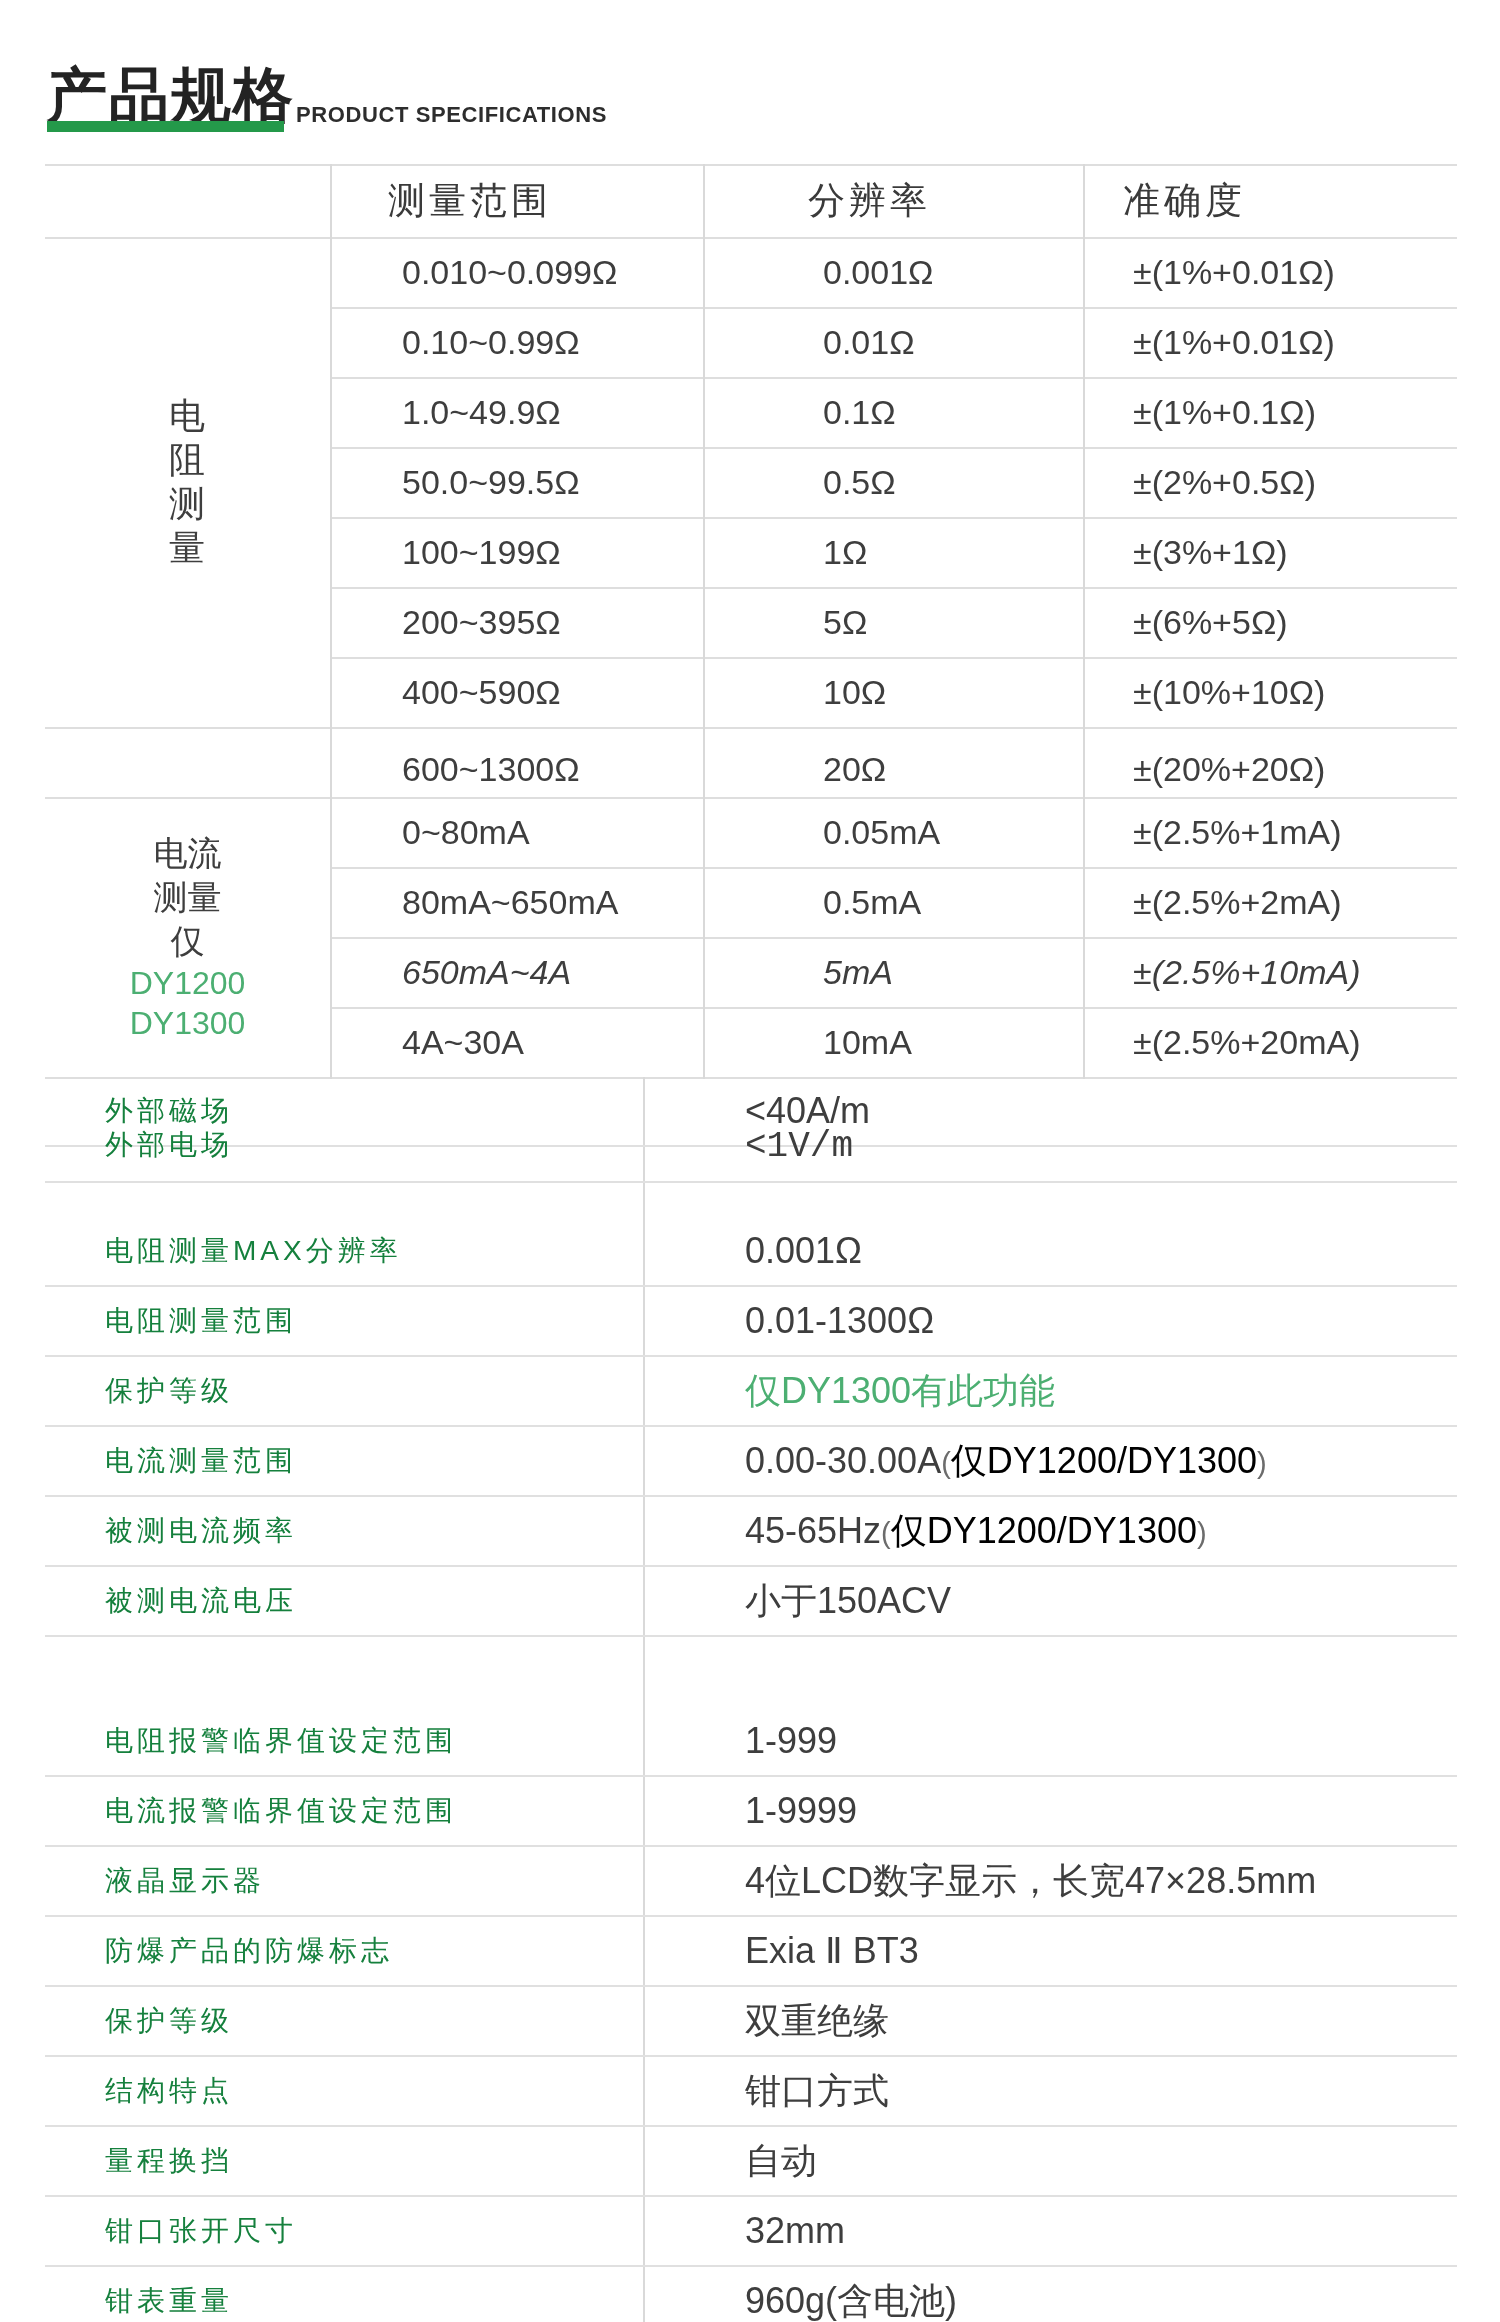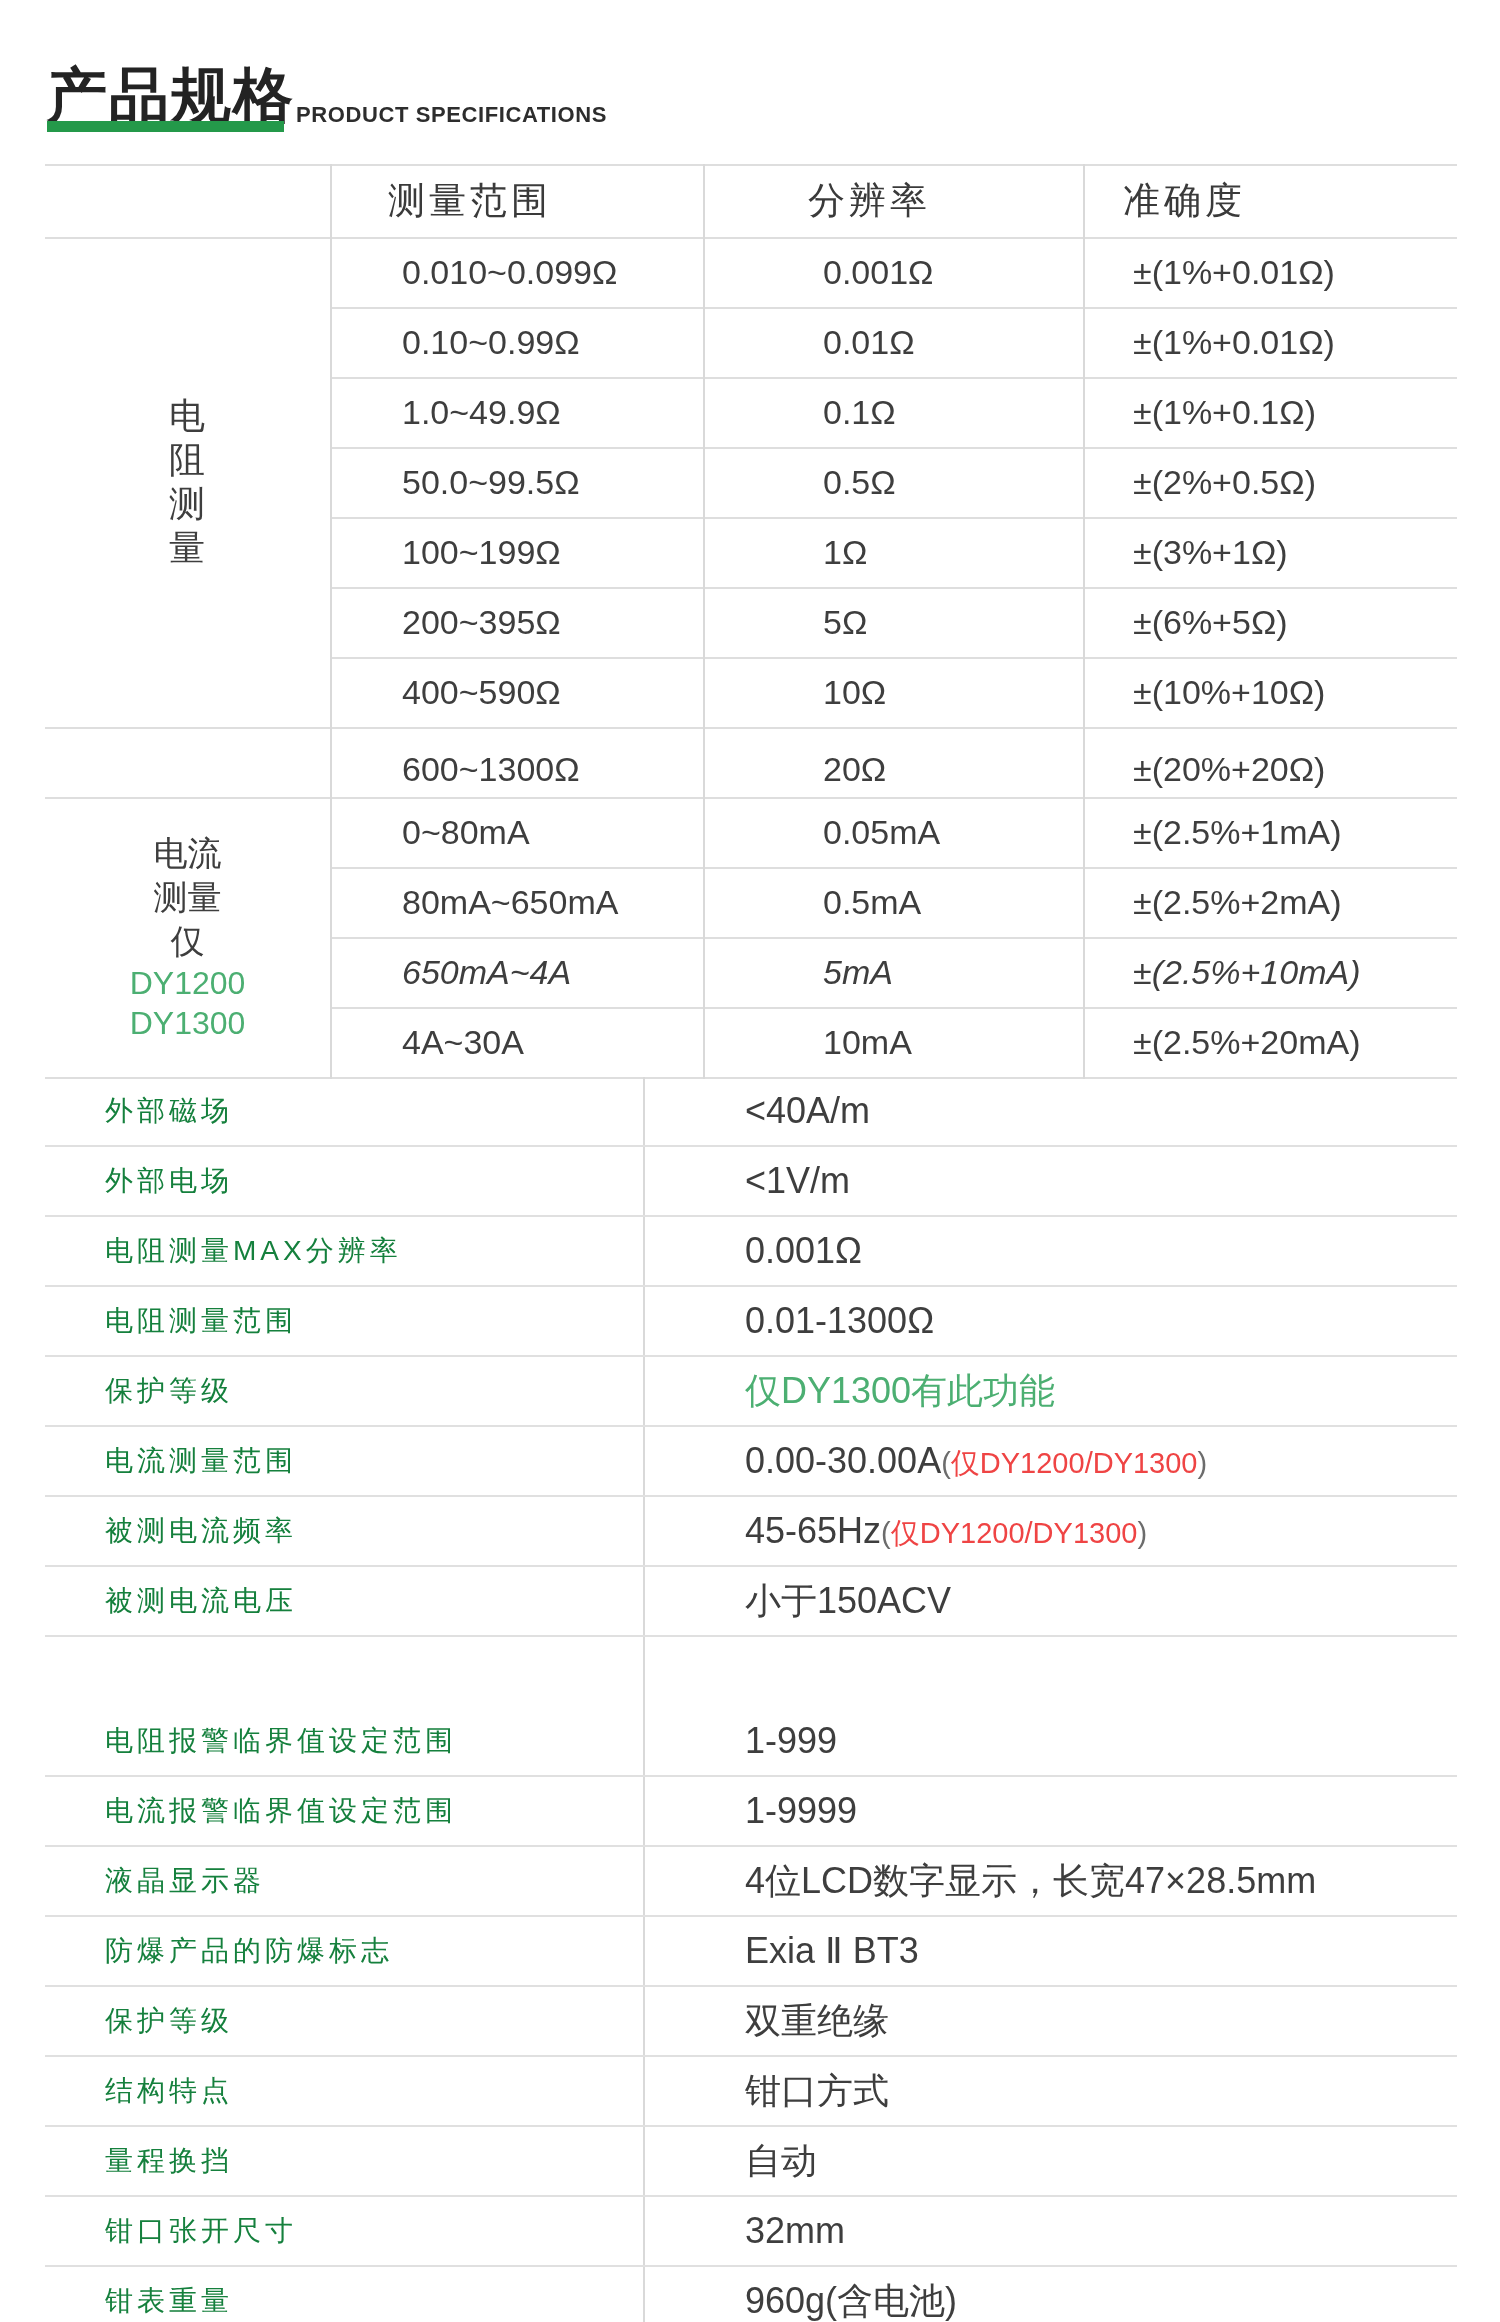--- a/index.html
+++ b/index.html
@@ -161,7 +161,7 @@
       <span class="k">外部磁场</span>
       <span class="v">&lt;40A/m</span>
     </div>
-    <div class="kvrow" style="top:1147px;">
+    <div class="kvrow" style="top:1113px;font-family:Liberation Mono, monospace;">
       <span class="k">外部电场</span>
       <span class="v">&lt;1V/m</span>
     </div>

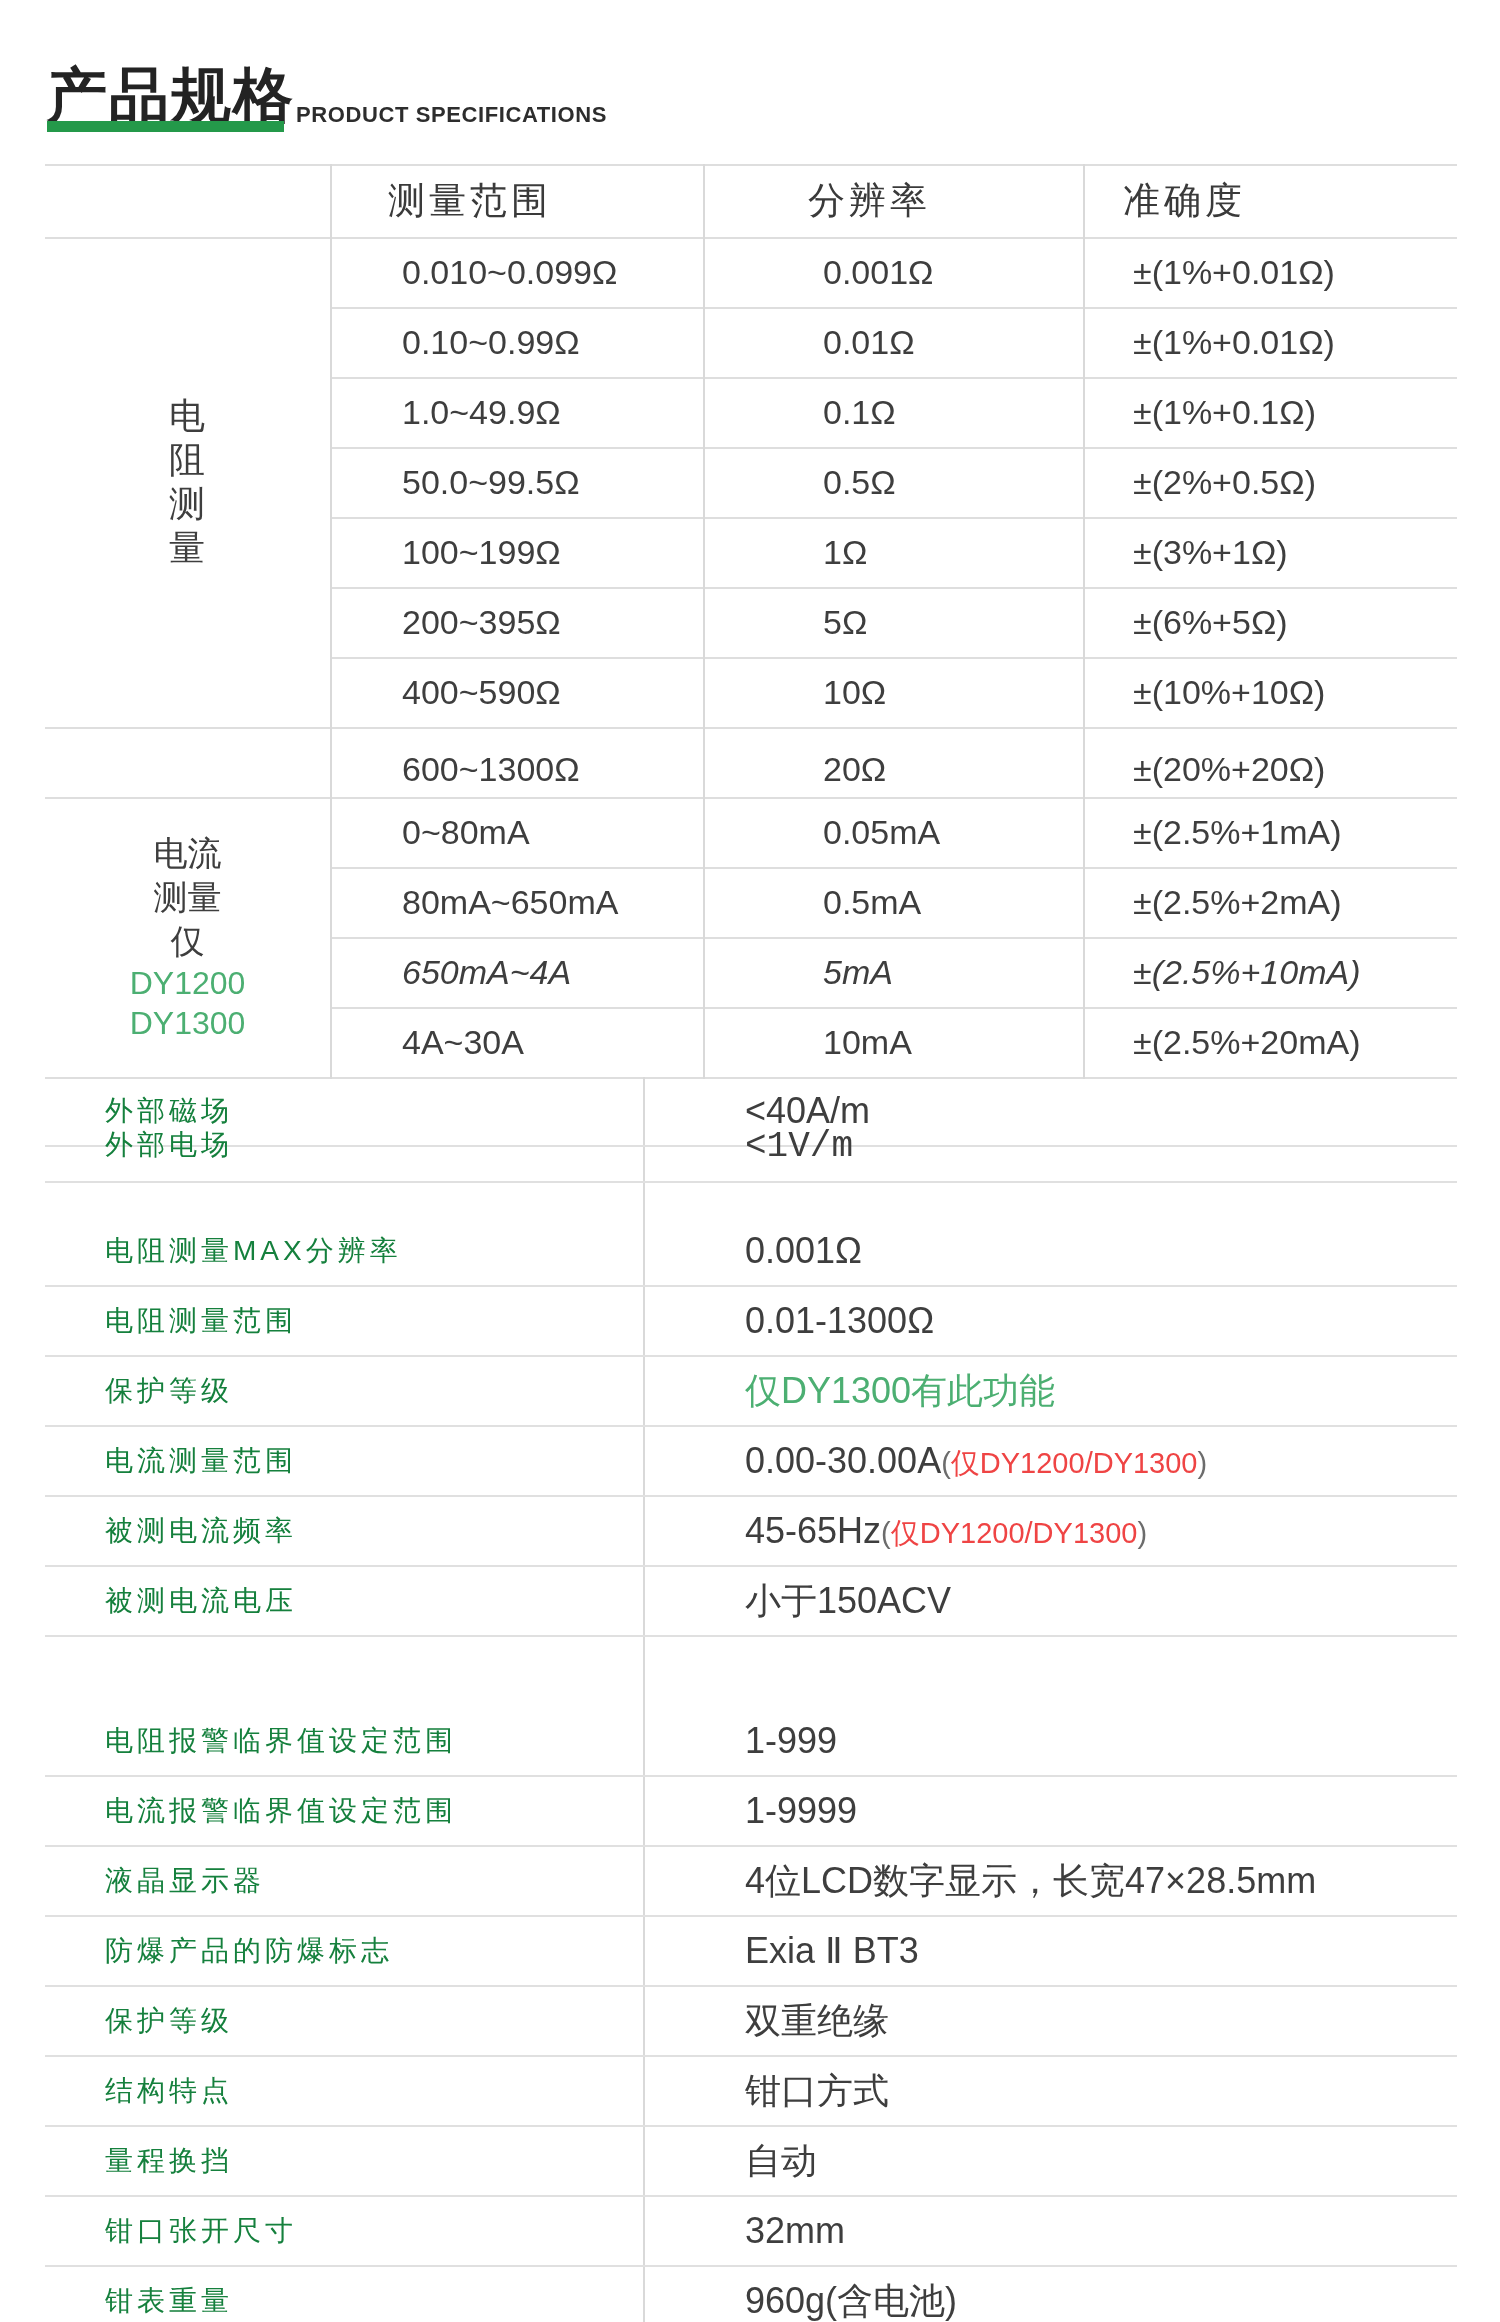--- a/index.html
+++ b/index.html
@@ -45,7 +45,7 @@
             letter-spacing:4px;white-space:nowrap;}
   .kvrow .v{position:absolute;left:700px;top:0;font-size:36px;color:#3e3e3e;white-space:nowrap;}
   .kvrow .v .paren{font-size:29px;color:#6c6c6c;}
-  .kvrow .v .note{font-size:29px;color:#ef4444;}
+  .kvrow .v .note{font-size:36px;color:#000000;}
   .vgreen{color:#4caf72 !important;}
 </style>
 </head>

